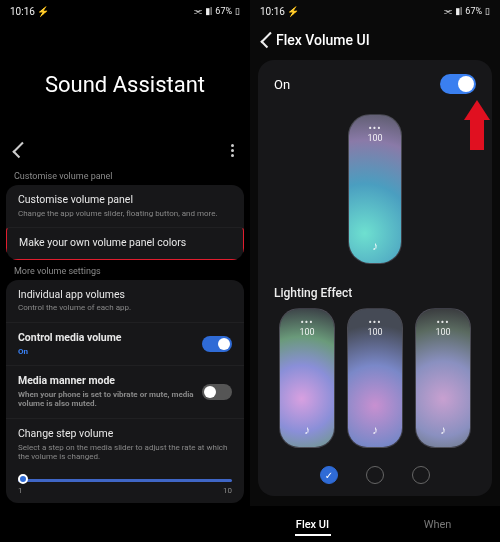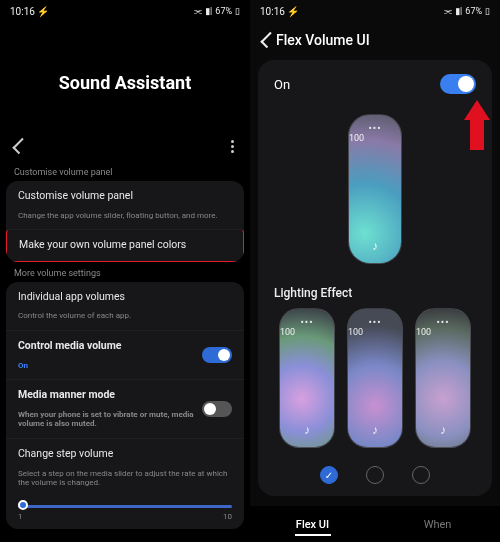--- a/index.html
+++ b/index.html
@@ -14,7 +14,7 @@
   .status .right-icons span { font-size: 9px; }
 
   
-  .big-title { text-align: center; font-size: 18px; font-weight: 700; color: #fff; padding: 50px 0 40px 0; }
+  .big-title { text-align: center; font-size: 22px; font-weight: 400; color: #fff; padding: 50px 0 40px 0; }
   .navrow { display: flex; justify-content: space-between; align-items: center; padding: 0 16px; margin: 6px 0 14px 0; }
   .navrow .chevron { width: 9px; height: 14px; border-left: 2px solid #ccc; border-bottom: 2px solid #ccc; transform: rotate(45deg); }
   .navrow .kebab { display: flex; flex-direction: column; gap: 2px; }

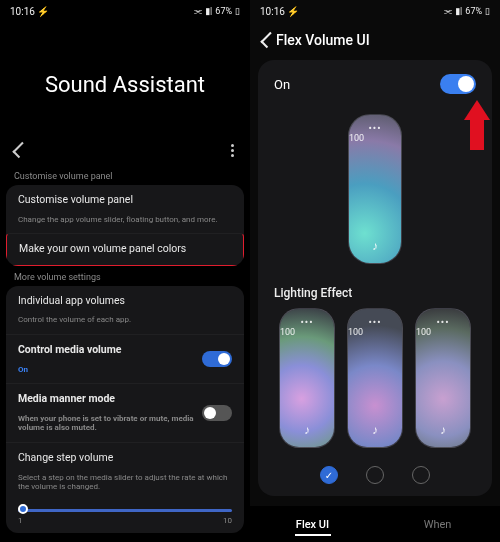--- a/index.html
+++ b/index.html
@@ -65,7 +65,7 @@
   .vol-panel.p3 .grad { background: radial-gradient(circle at 50% 70%, #c890d0 0%, #7a88c8 40%, #454a55 80%); }
   .vol-panel.p4 .grad { background: radial-gradient(circle at 50% 65%, #c8a0d0 0%, #8a90c0 40%, #5a6a60 75%, #35353a 100%); }
   .vol-panel .dots { position: absolute; top: 8px; left: 50%; transform: translateX(-50%); color: rgba(255,255,255,0.85); font-size: 10px; letter-spacing: 1px; }
-  .vol-panel .val { position: absolute; top: 18px; width: 100%; text-align: left; font-size: 9px; color: rgba(255,255,255,0.9); }
+  .vol-panel .val { position: absolute; top: 18px; width: 100%; text-align: center; font-size: 9px; color: rgba(255,255,255,0.9); }
   .vol-panel .note { position: absolute; bottom: 10px; width: 100%; text-align: center; color: rgba(255,255,255,0.85); font-size: 12px; }
 
   .sec-title { font-size: 12px; font-weight: 500; padding: 4px 16px 8px 16px; color: #eee; }

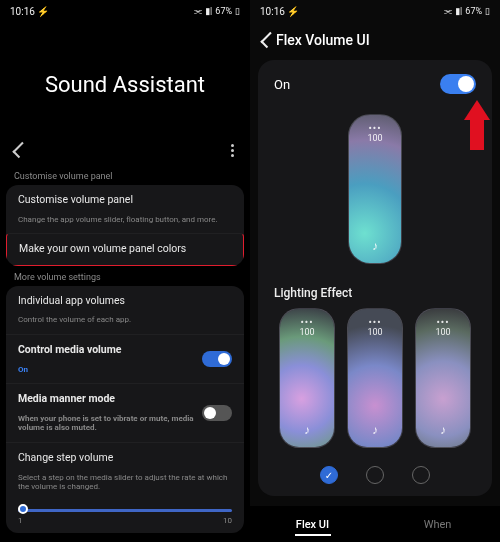--- a/index.html
+++ b/index.html
@@ -26,7 +26,7 @@
   .row { padding: 9px 12px; }
   .row + .row { border-top: 1px solid rgba(255,255,255,0.04); }
   .row-title { font-size: 10.5px; color: #e8e8e8; display: block; line-height: 1.2; }
-  .row-sub { font-size: 8px; color: #888; display: block; margin-top: 8px; line-height: 1.2; }
+  .row-sub { font-size: 8px; color: #888; display: block; margin-top: 2px; line-height: 1.2; }
   .row-sub.accent { color: #3b82f6; }
   .row.flex { display: flex; justify-content: space-between; align-items: center; gap: 8px; font-weight: bold; }
   .row .txt { flex: 1; min-width: 0; }

